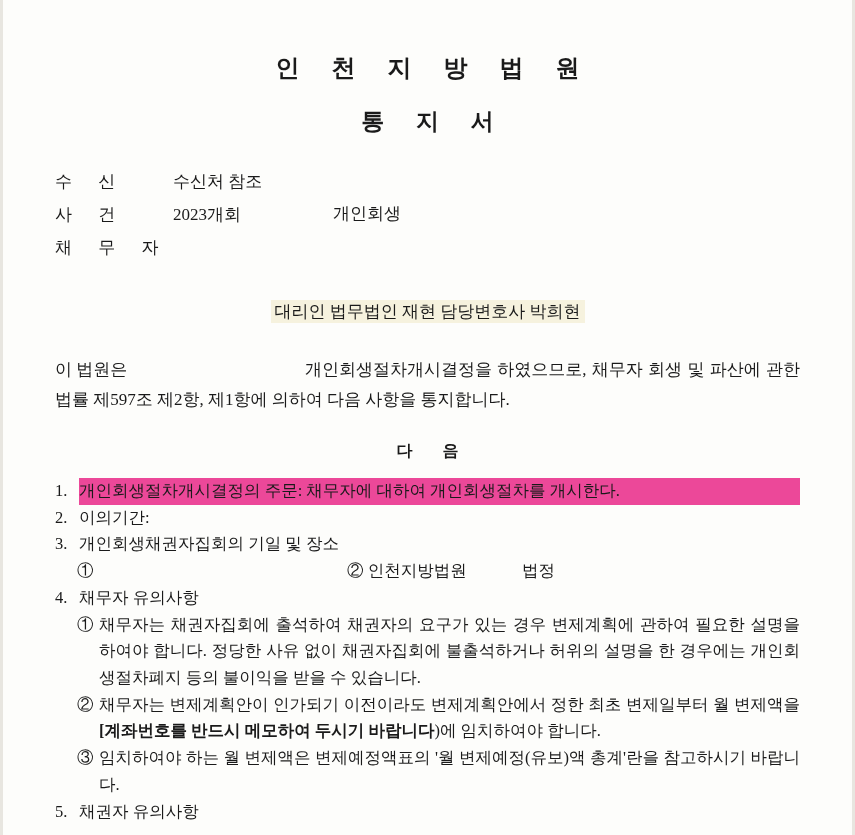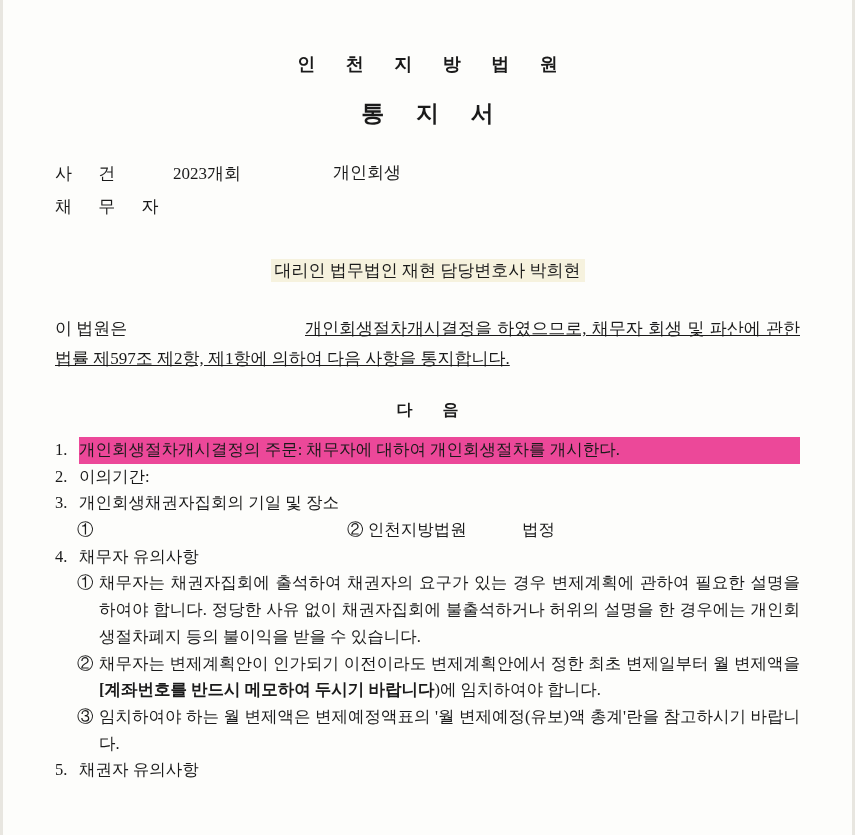--- a/index.html
+++ b/index.html
@@ -35,7 +35,7 @@
 
   .court-title {
     text-align: center;
-    font-size: 18px;
+    font-size: 24px;
     font-weight: bold;
     letter-spacing: 13px;
     padding-top: 52px;

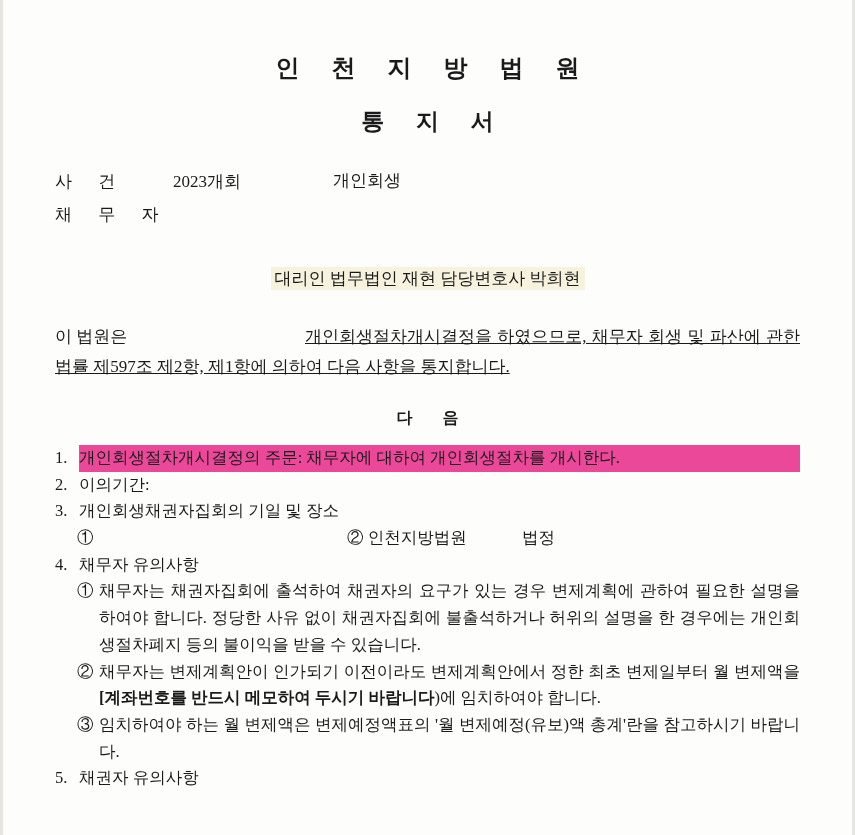--- a/index.html
+++ b/index.html
@@ -160,6 +160,13 @@
 
   <div class="field-block">
     <div class="field-row">
+      <div class="field-label">수      신</div>
+      <div class="field-value">
+        <span class="fv-a">수신처 참조</span>
+        <span class="fv-b"></span>
+      </div>
+    </div>
+    <div class="field-row">
       <div class="field-label">사      건</div>
       <div class="field-value">
         <span class="fv-a">2023개회</span>

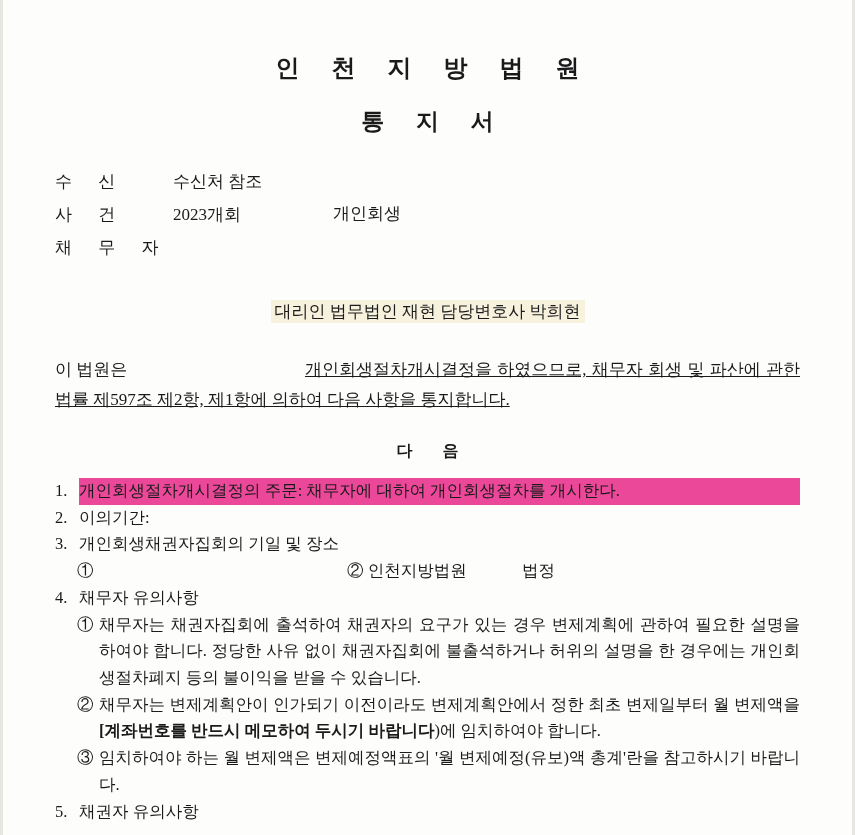--- a/index.html
+++ b/index.html
@@ -88,7 +88,6 @@
     font-size: 17px;
     line-height: 1.75;
     text-align: justify;
-    text-decoration: underline;
   }
   .body-para .lead {
     display: inline-block;

